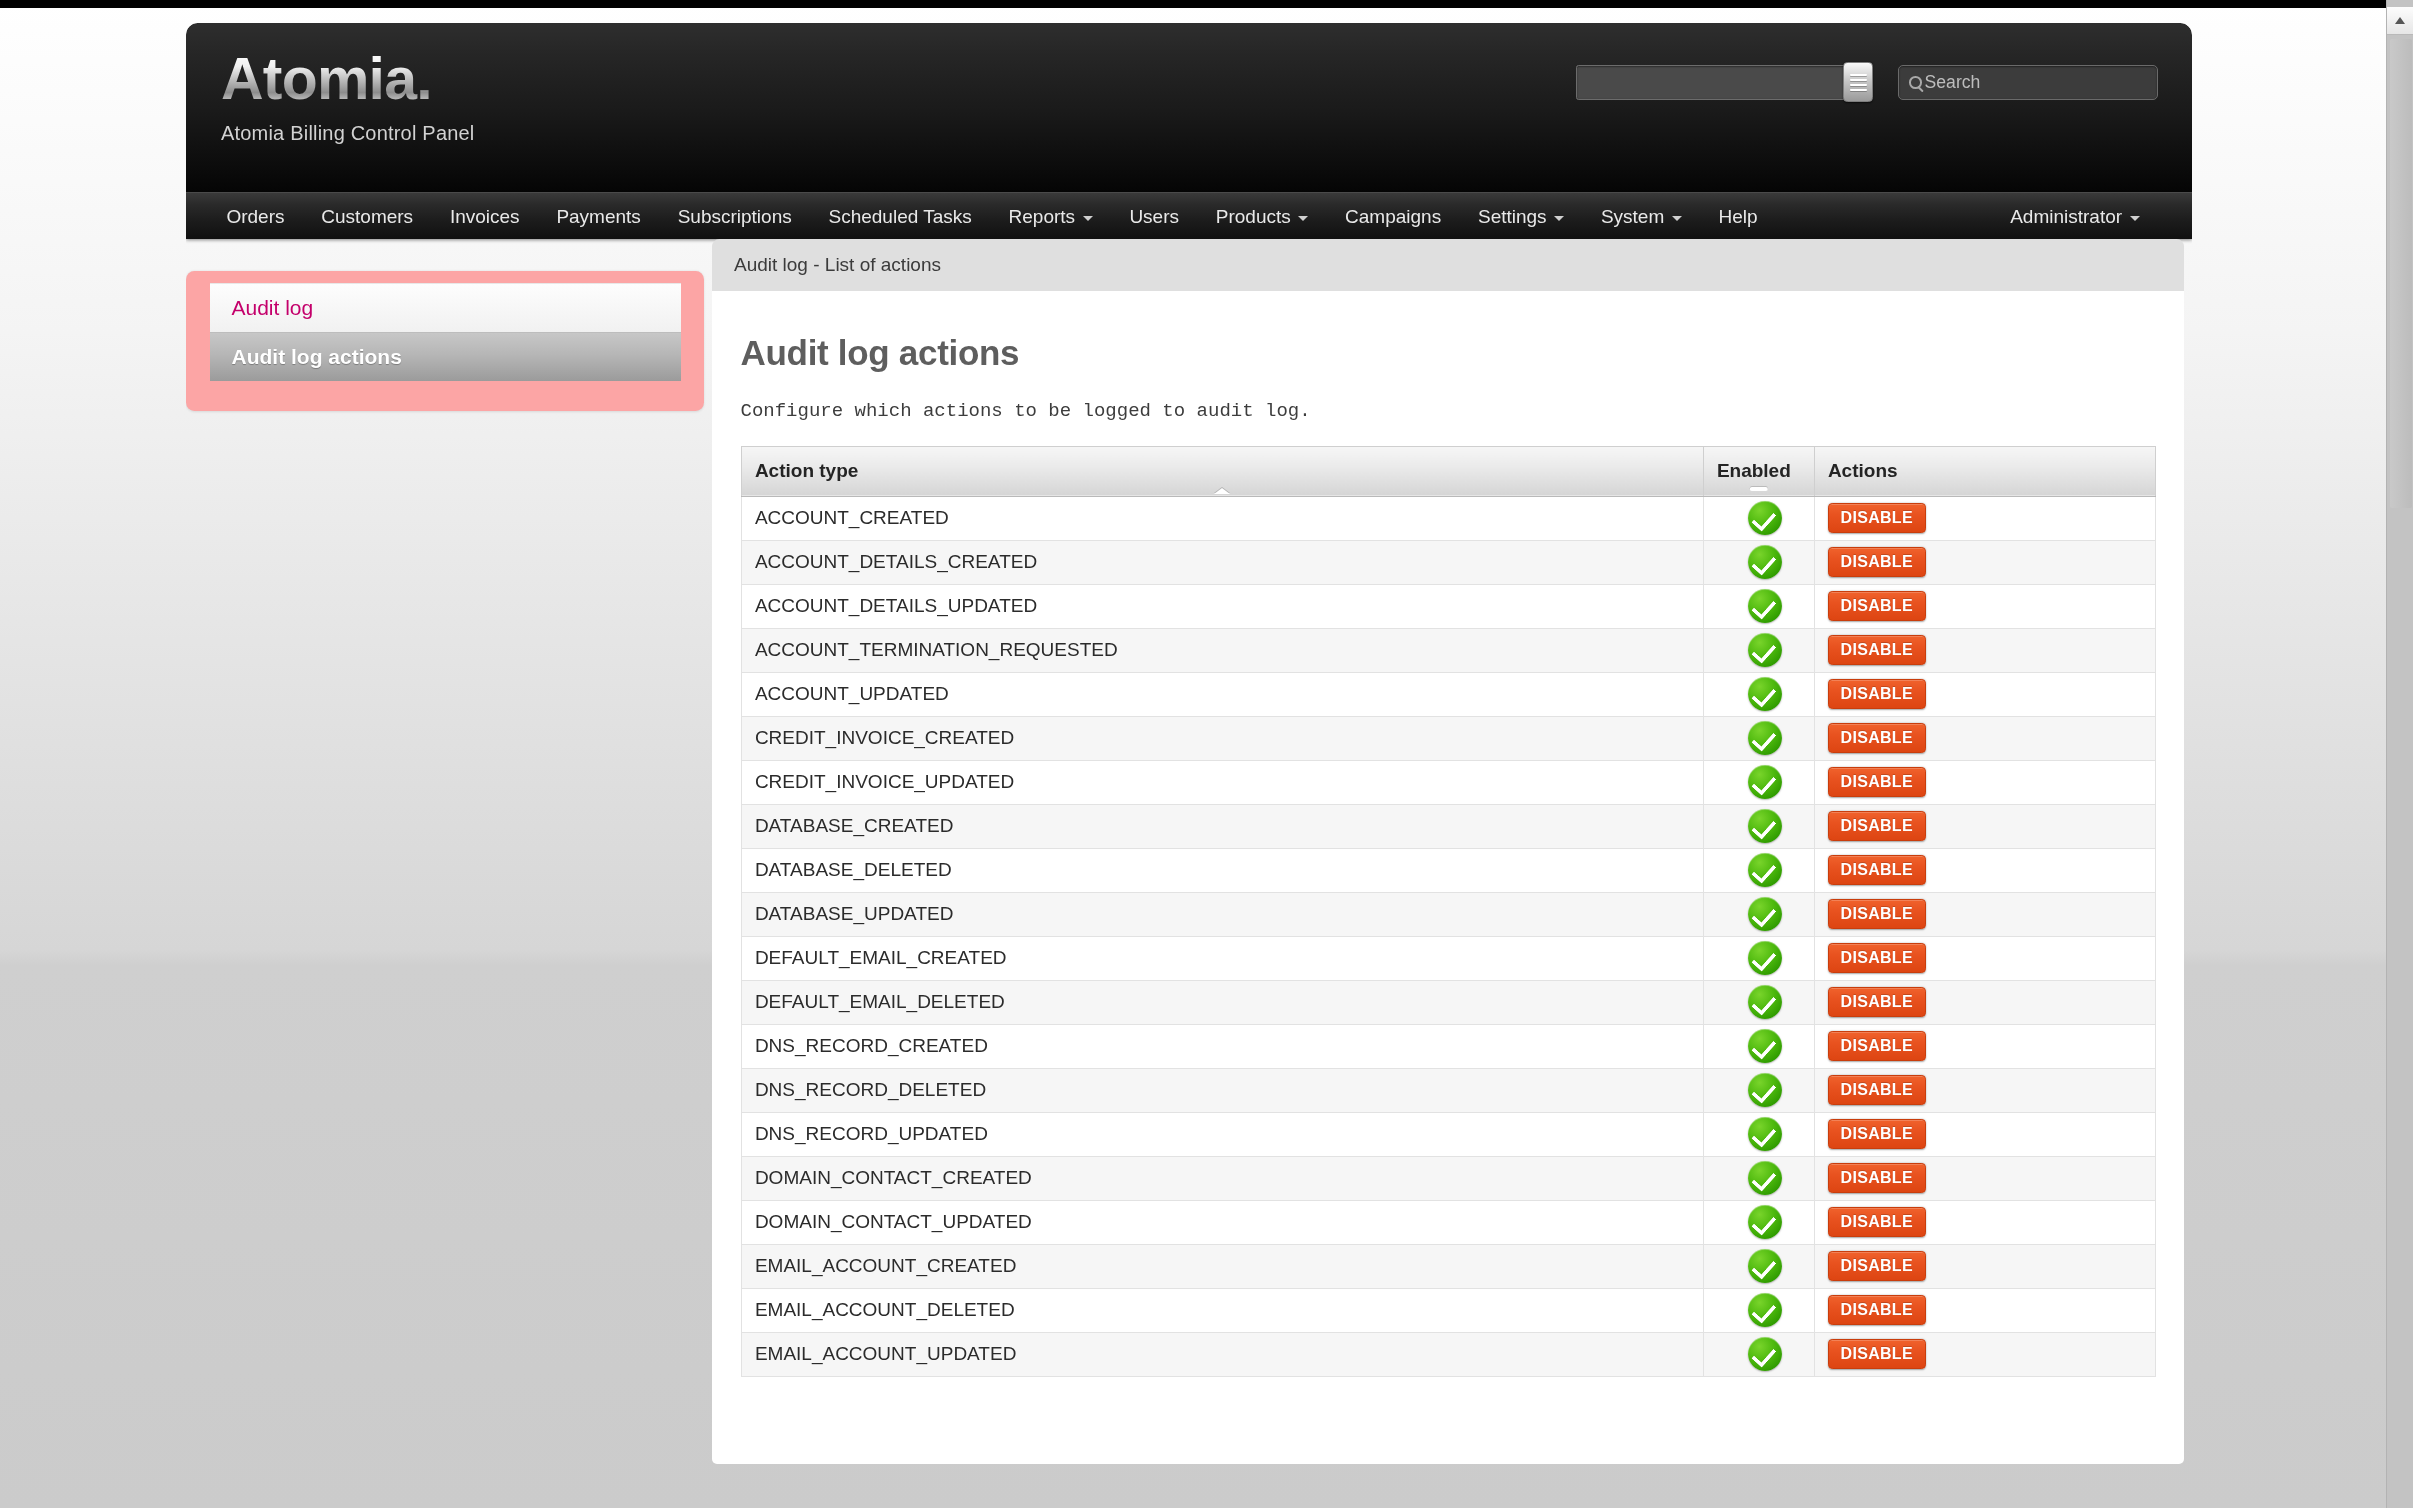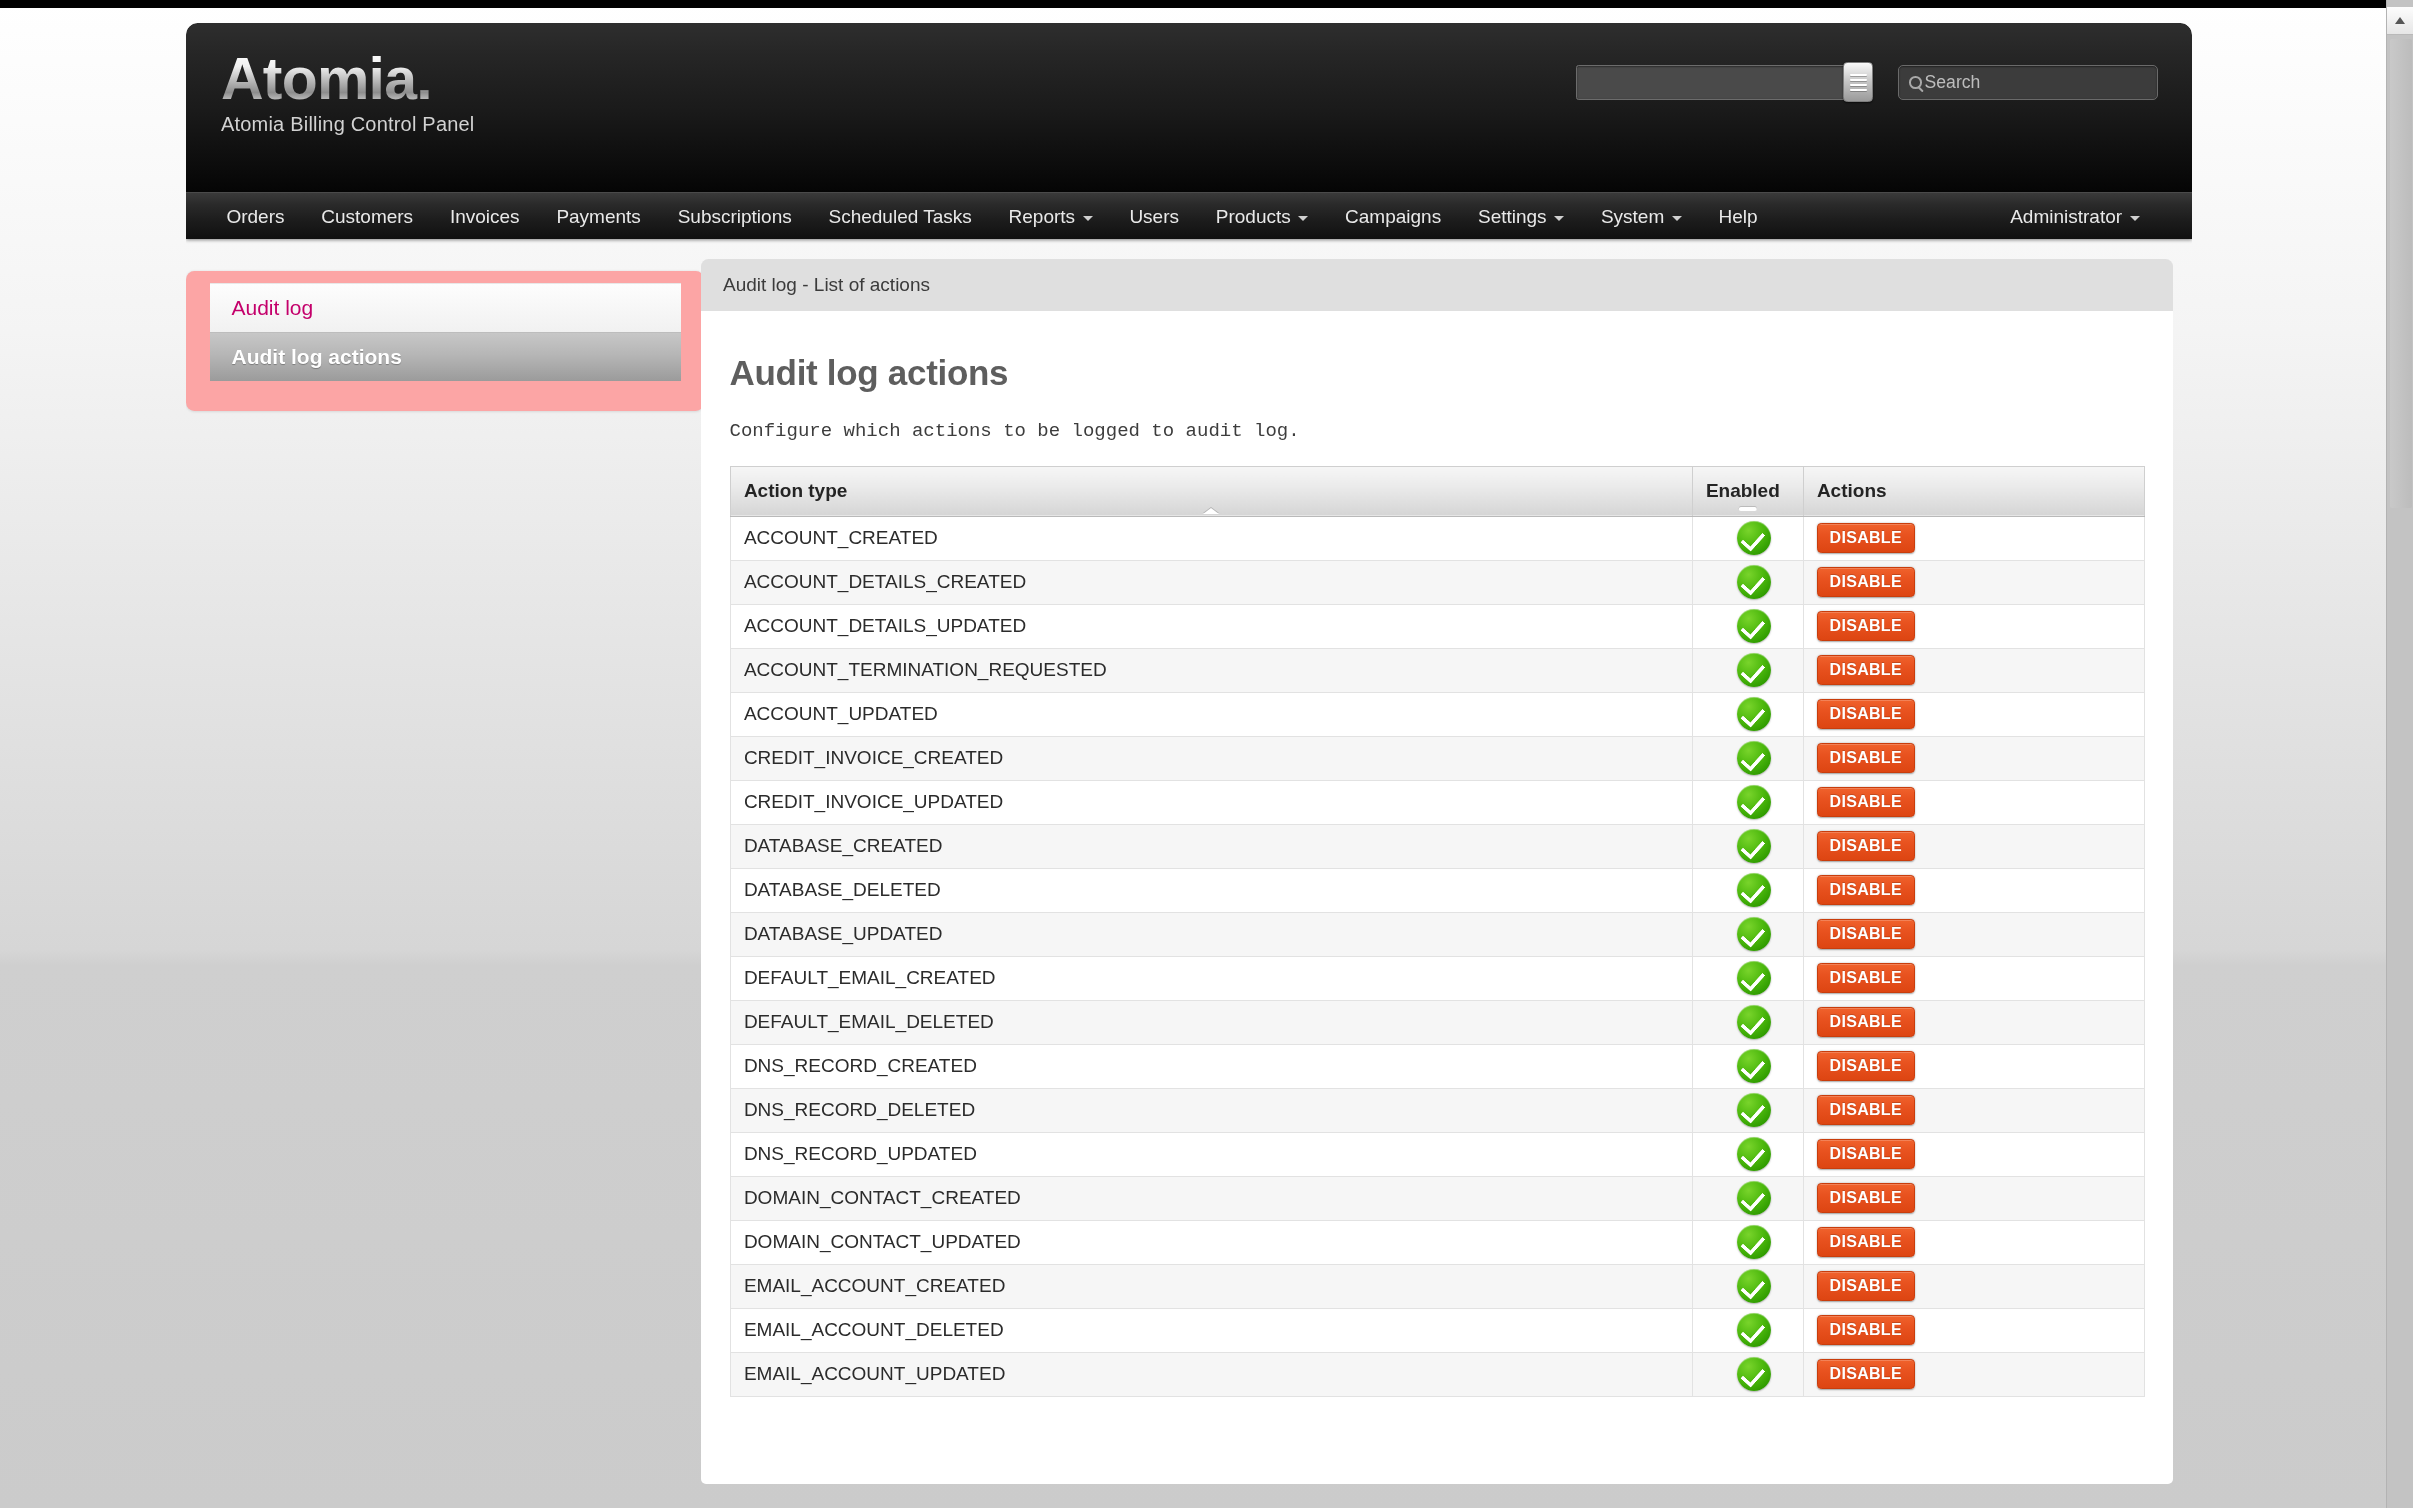--- a/index.html
+++ b/index.html
@@ -65,7 +65,7 @@
     display:inline-block;
   }
   .logo-tag{
-    margin-top:4px; font-size:20px; color:#d2d2d2; letter-spacing:0.2px;
+    margin-top:13px; font-size:20px; color:#d2d2d2; letter-spacing:0.2px;
   }
 
   

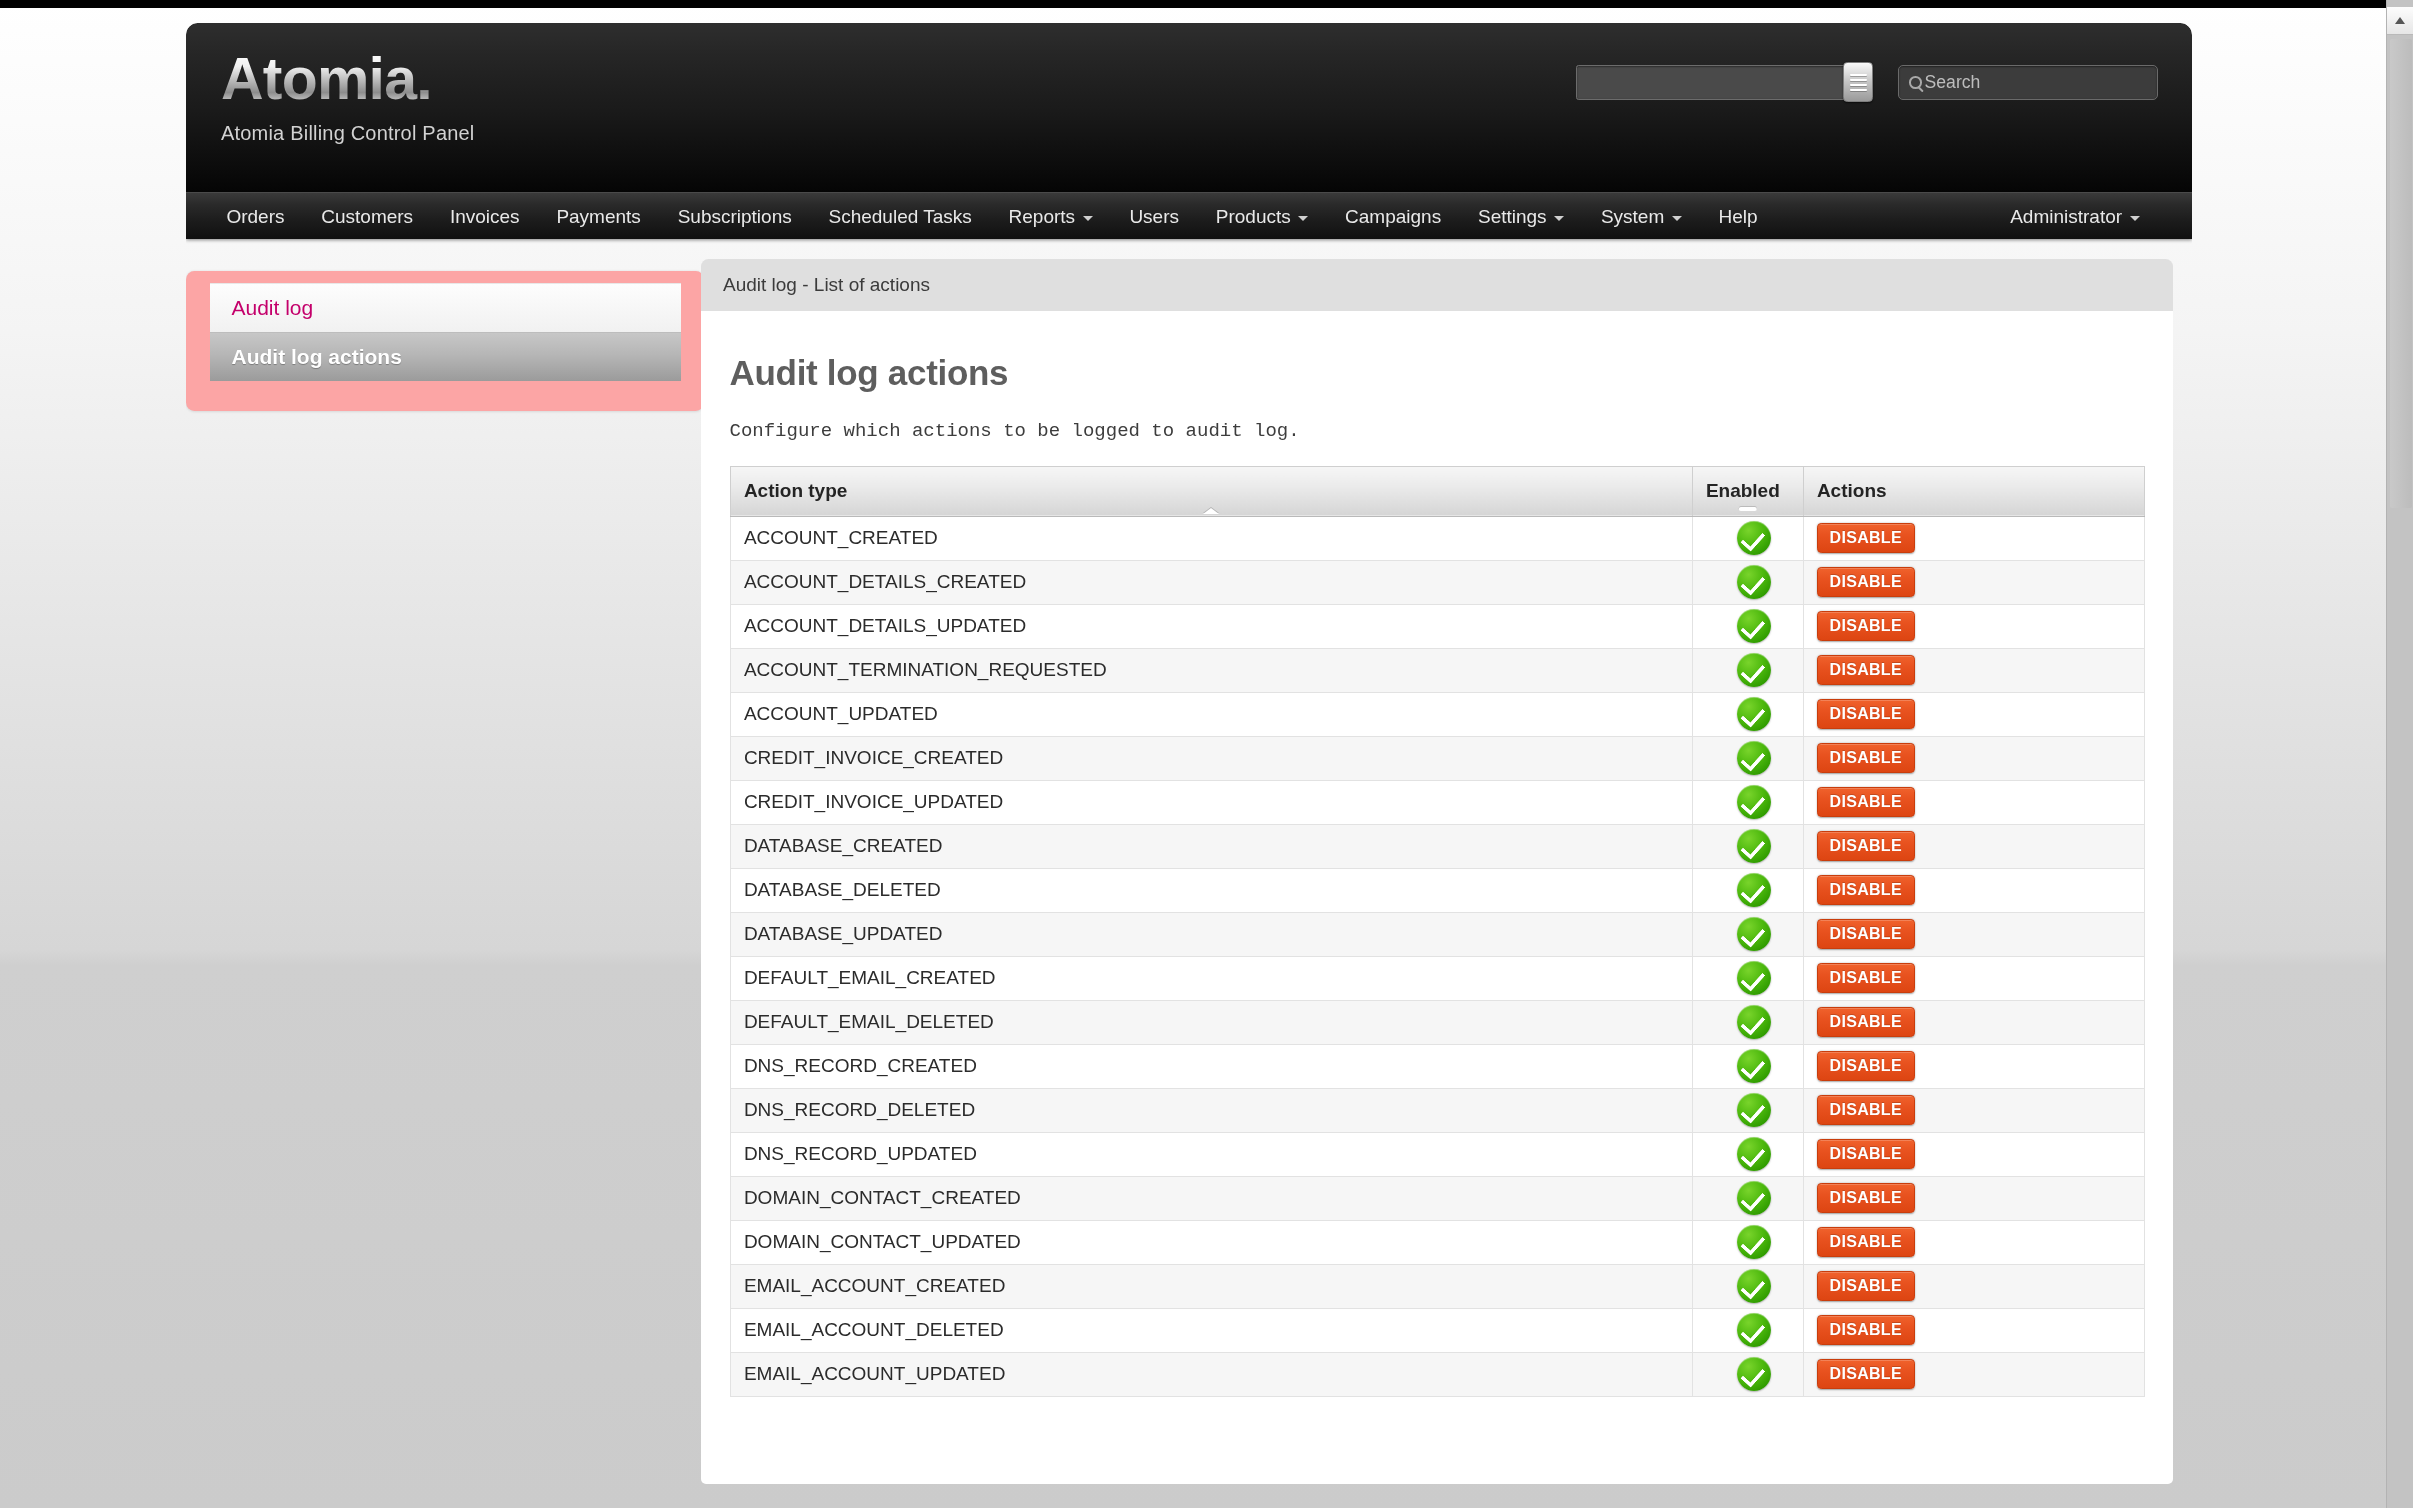--- a/index.html
+++ b/index.html
@@ -154,7 +154,7 @@
 
   
   .main-panel{
-    position:absolute; left:515px; top:0; width:1472px;margin-top:20px;
+    position:absolute; left:526px; top:0; width:1472px;
   }
   .crumb-bar{
     height:52px; background:#dfdfdf; border-radius:7.5px 7.5px 0 0;

